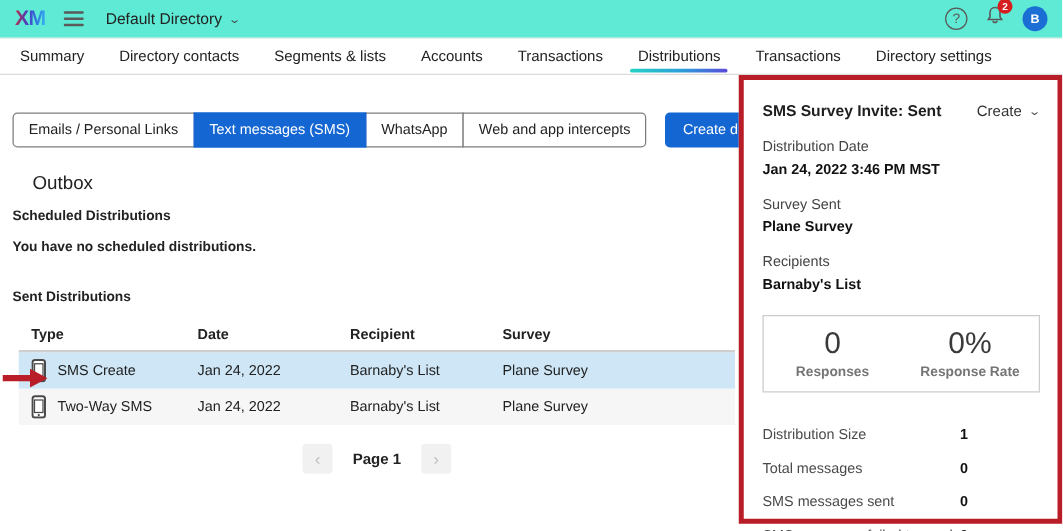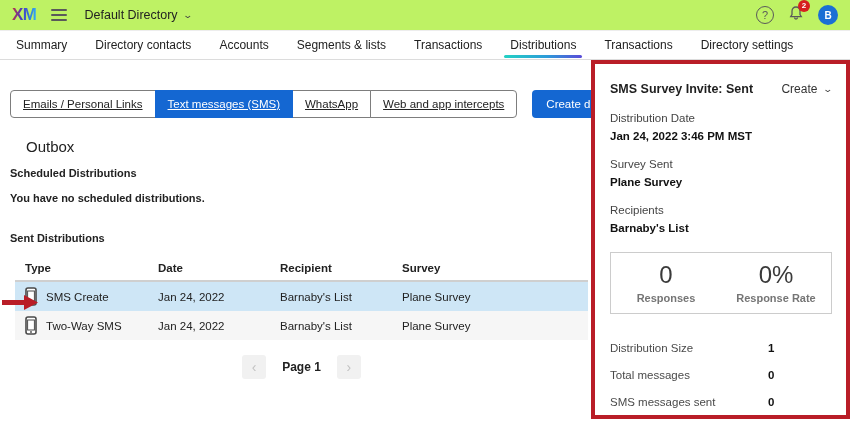--- a/index.html
+++ b/index.html
@@ -13,7 +13,7 @@
   
   .topbar {
     height: 31px; display: flex; align-items: center;
-    padding: 0 12px; border-bottom: 1px solid #ededed; background: #bef264;
+    padding: 0 12px; border-bottom: 1px solid #ededed; background: #5eead4;
   }
   .logo {
     font-weight: bold; font-size: 17px; letter-spacing: -0.5px;

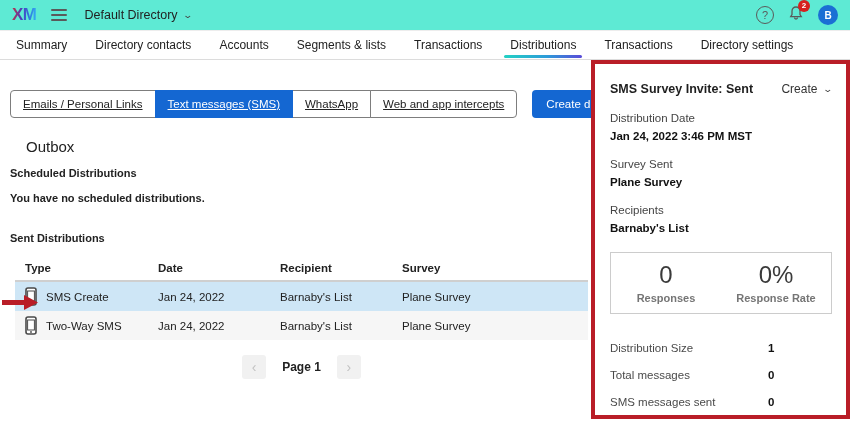--- a/index.html
+++ b/index.html
@@ -163,8 +163,8 @@
   <nav class="tabs">
     <span class="tab">Summary</span>
     <span class="tab">Directory contacts</span>
+    <span class="tab">Segments &amp; lists</span>
     <span class="tab">Accounts</span>
-    <span class="tab">Segments &amp; lists</span>
     <span class="tab">Transactions</span>
     <span class="tab active">Distributions</span>
     <span class="tab">Transactions</span>

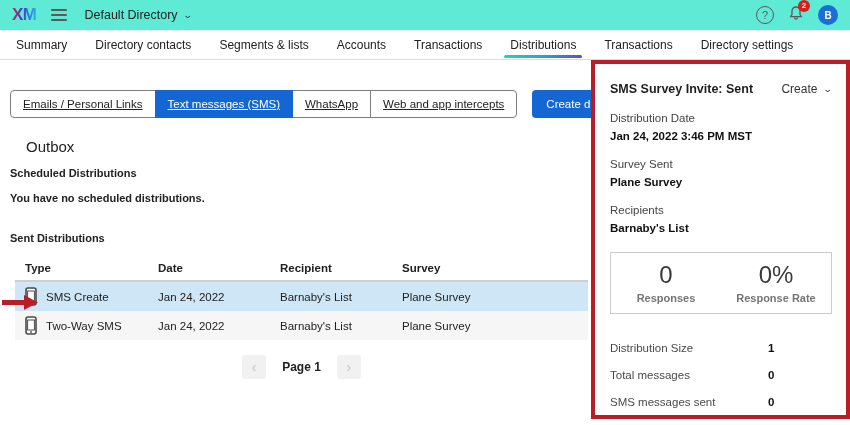--- a/index.html
+++ b/index.html
@@ -63,7 +63,7 @@
   .seg-group { display: flex; }
   .seg {
     border: 1px solid #7d7d7d; background: #fff; color: #222;
-    font-size: 11.5px; padding: 7px 12px; margin-left: -1px; cursor: pointer; white-space: nowrap; text-decoration: underline;
+    font-size: 11.5px; padding: 7px 12px; margin-left: -1px; cursor: pointer; white-space: nowrap;
   }
   .seg:first-child { border-radius: 4px 0 0 4px; margin-left: 0; }
   .seg:last-child { border-radius: 0 4px 4px 0; }

